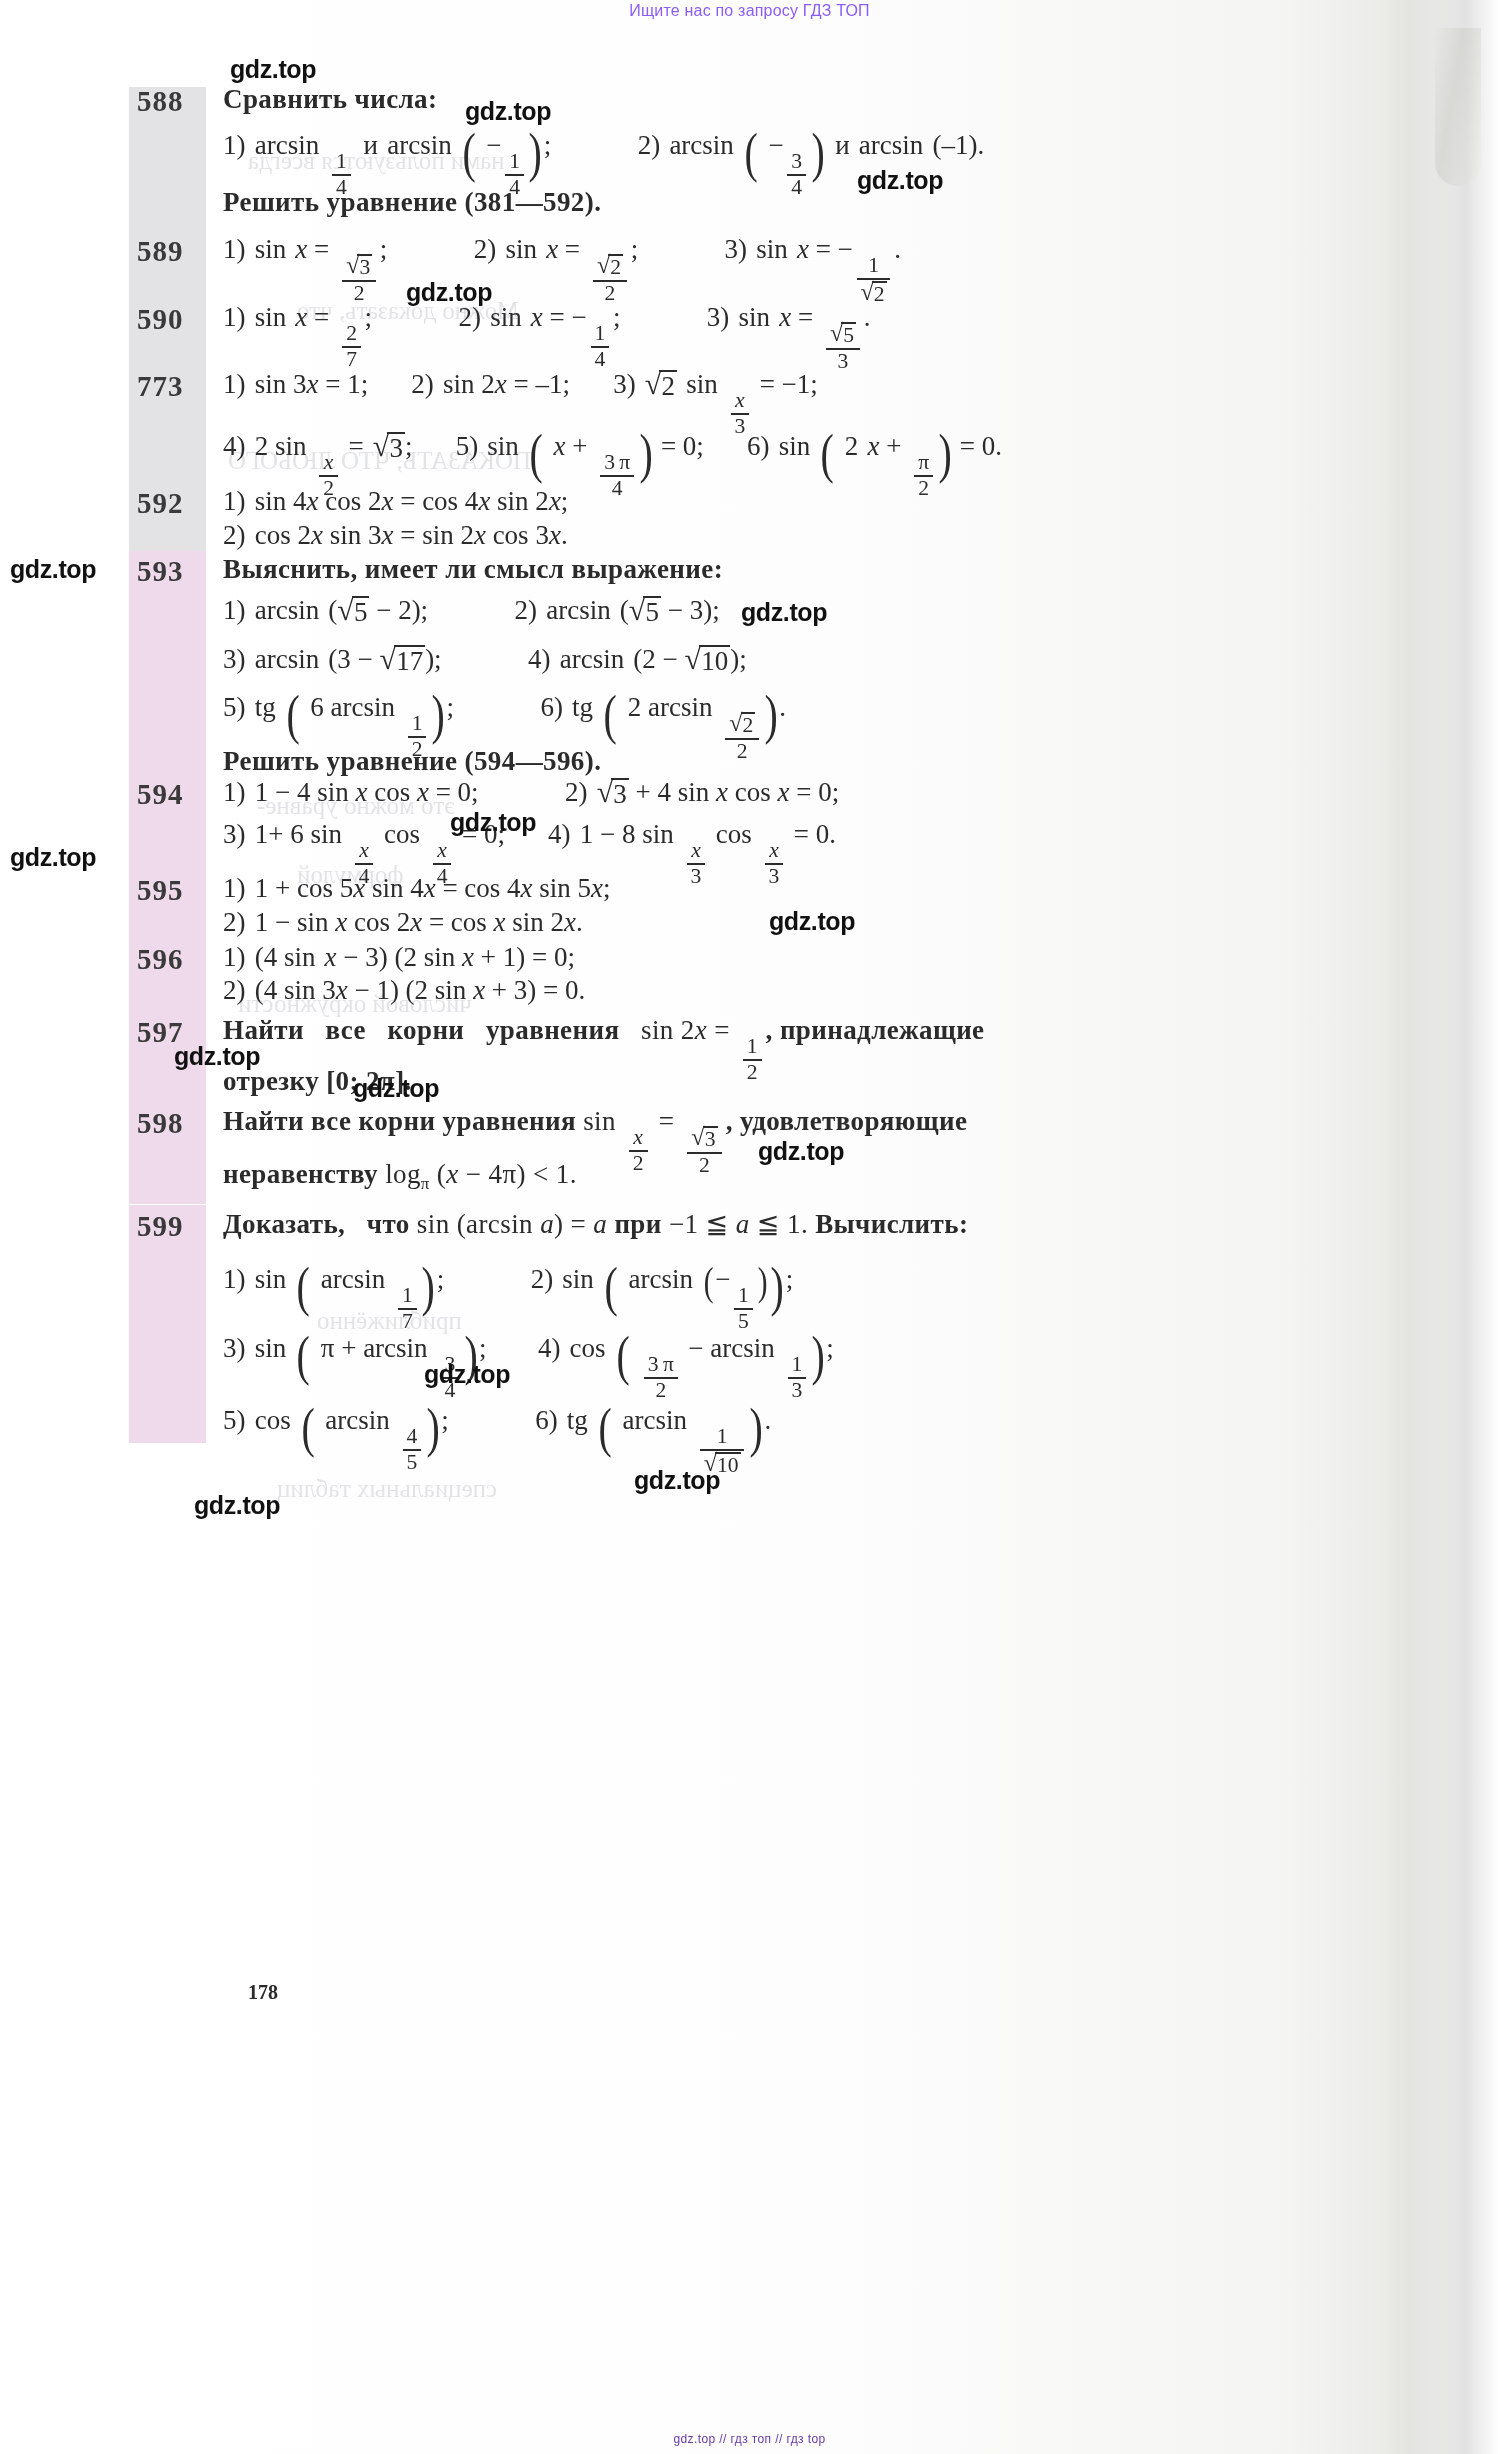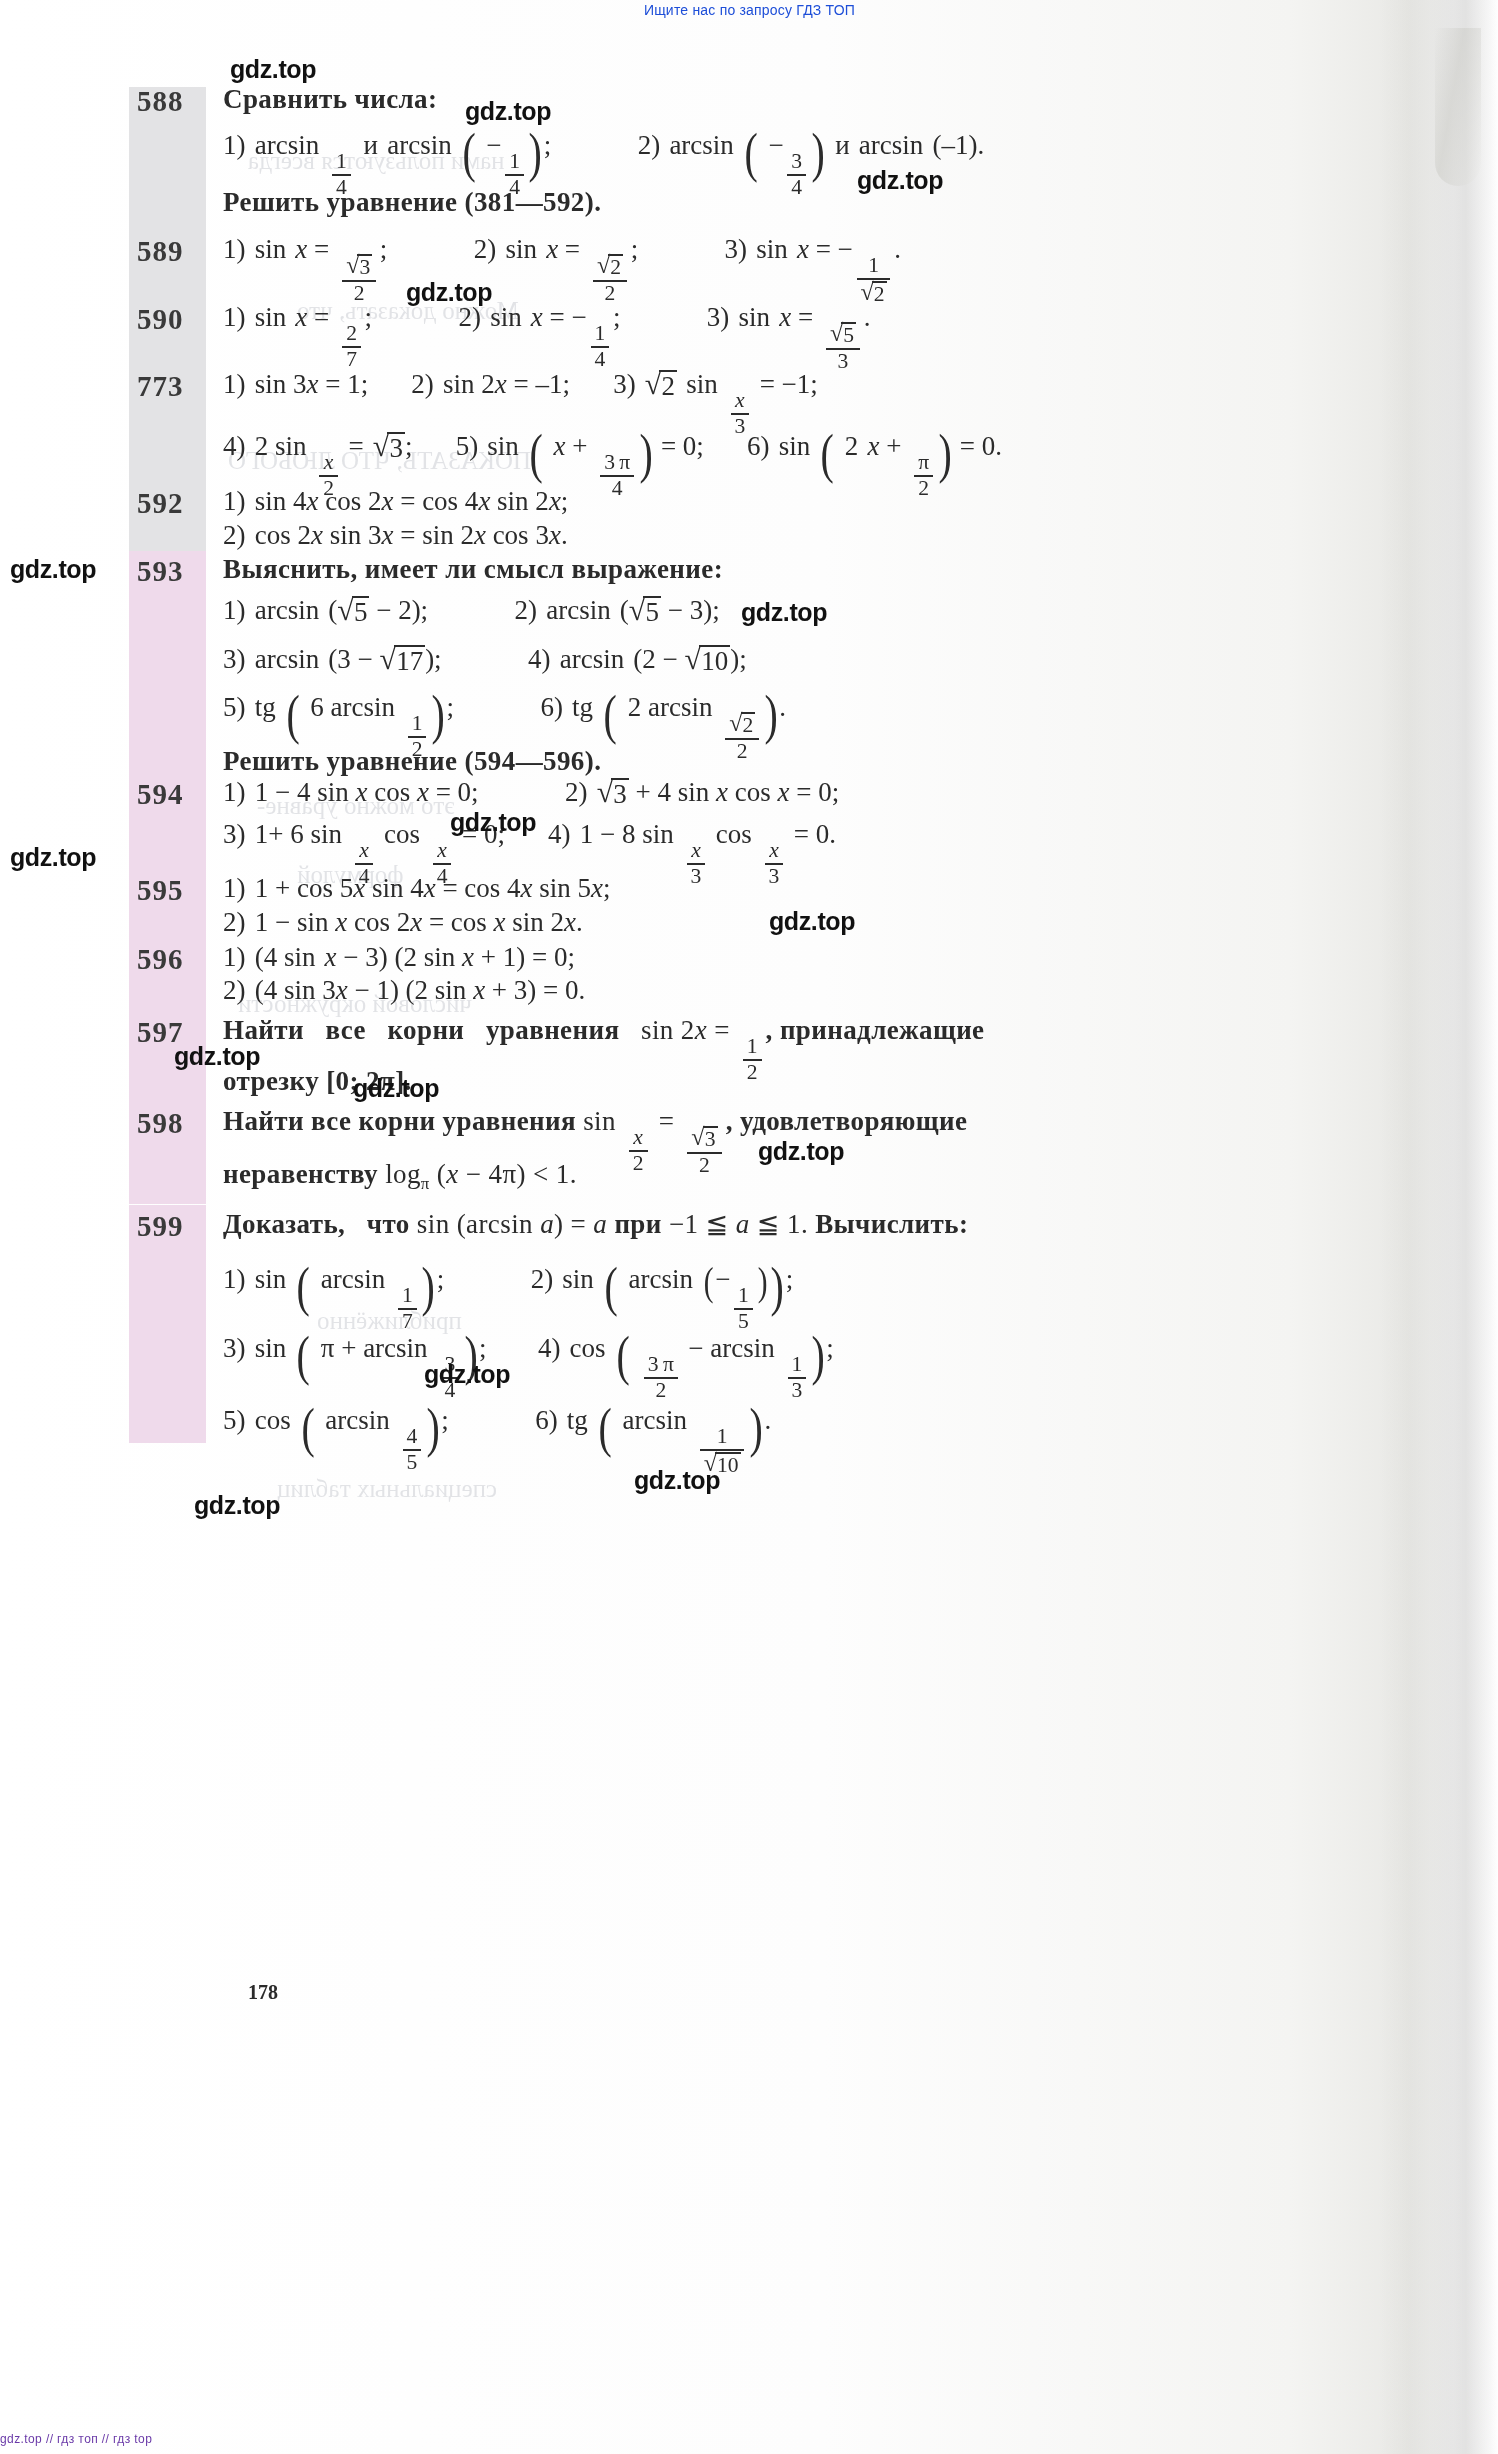--- a/index.html
+++ b/index.html
@@ -34,7 +34,7 @@
     position:absolute; top:2px; left:0; width:100%;
     text-align:center;
     font-family:"Liberation Sans", sans-serif;
-    font-size:14px; color:#1d4ed8; letter-spacing:0.2px;
+    font-size:16px; color:#8b5cf6; letter-spacing:0.2px;
     font-weight:400;
   }
 

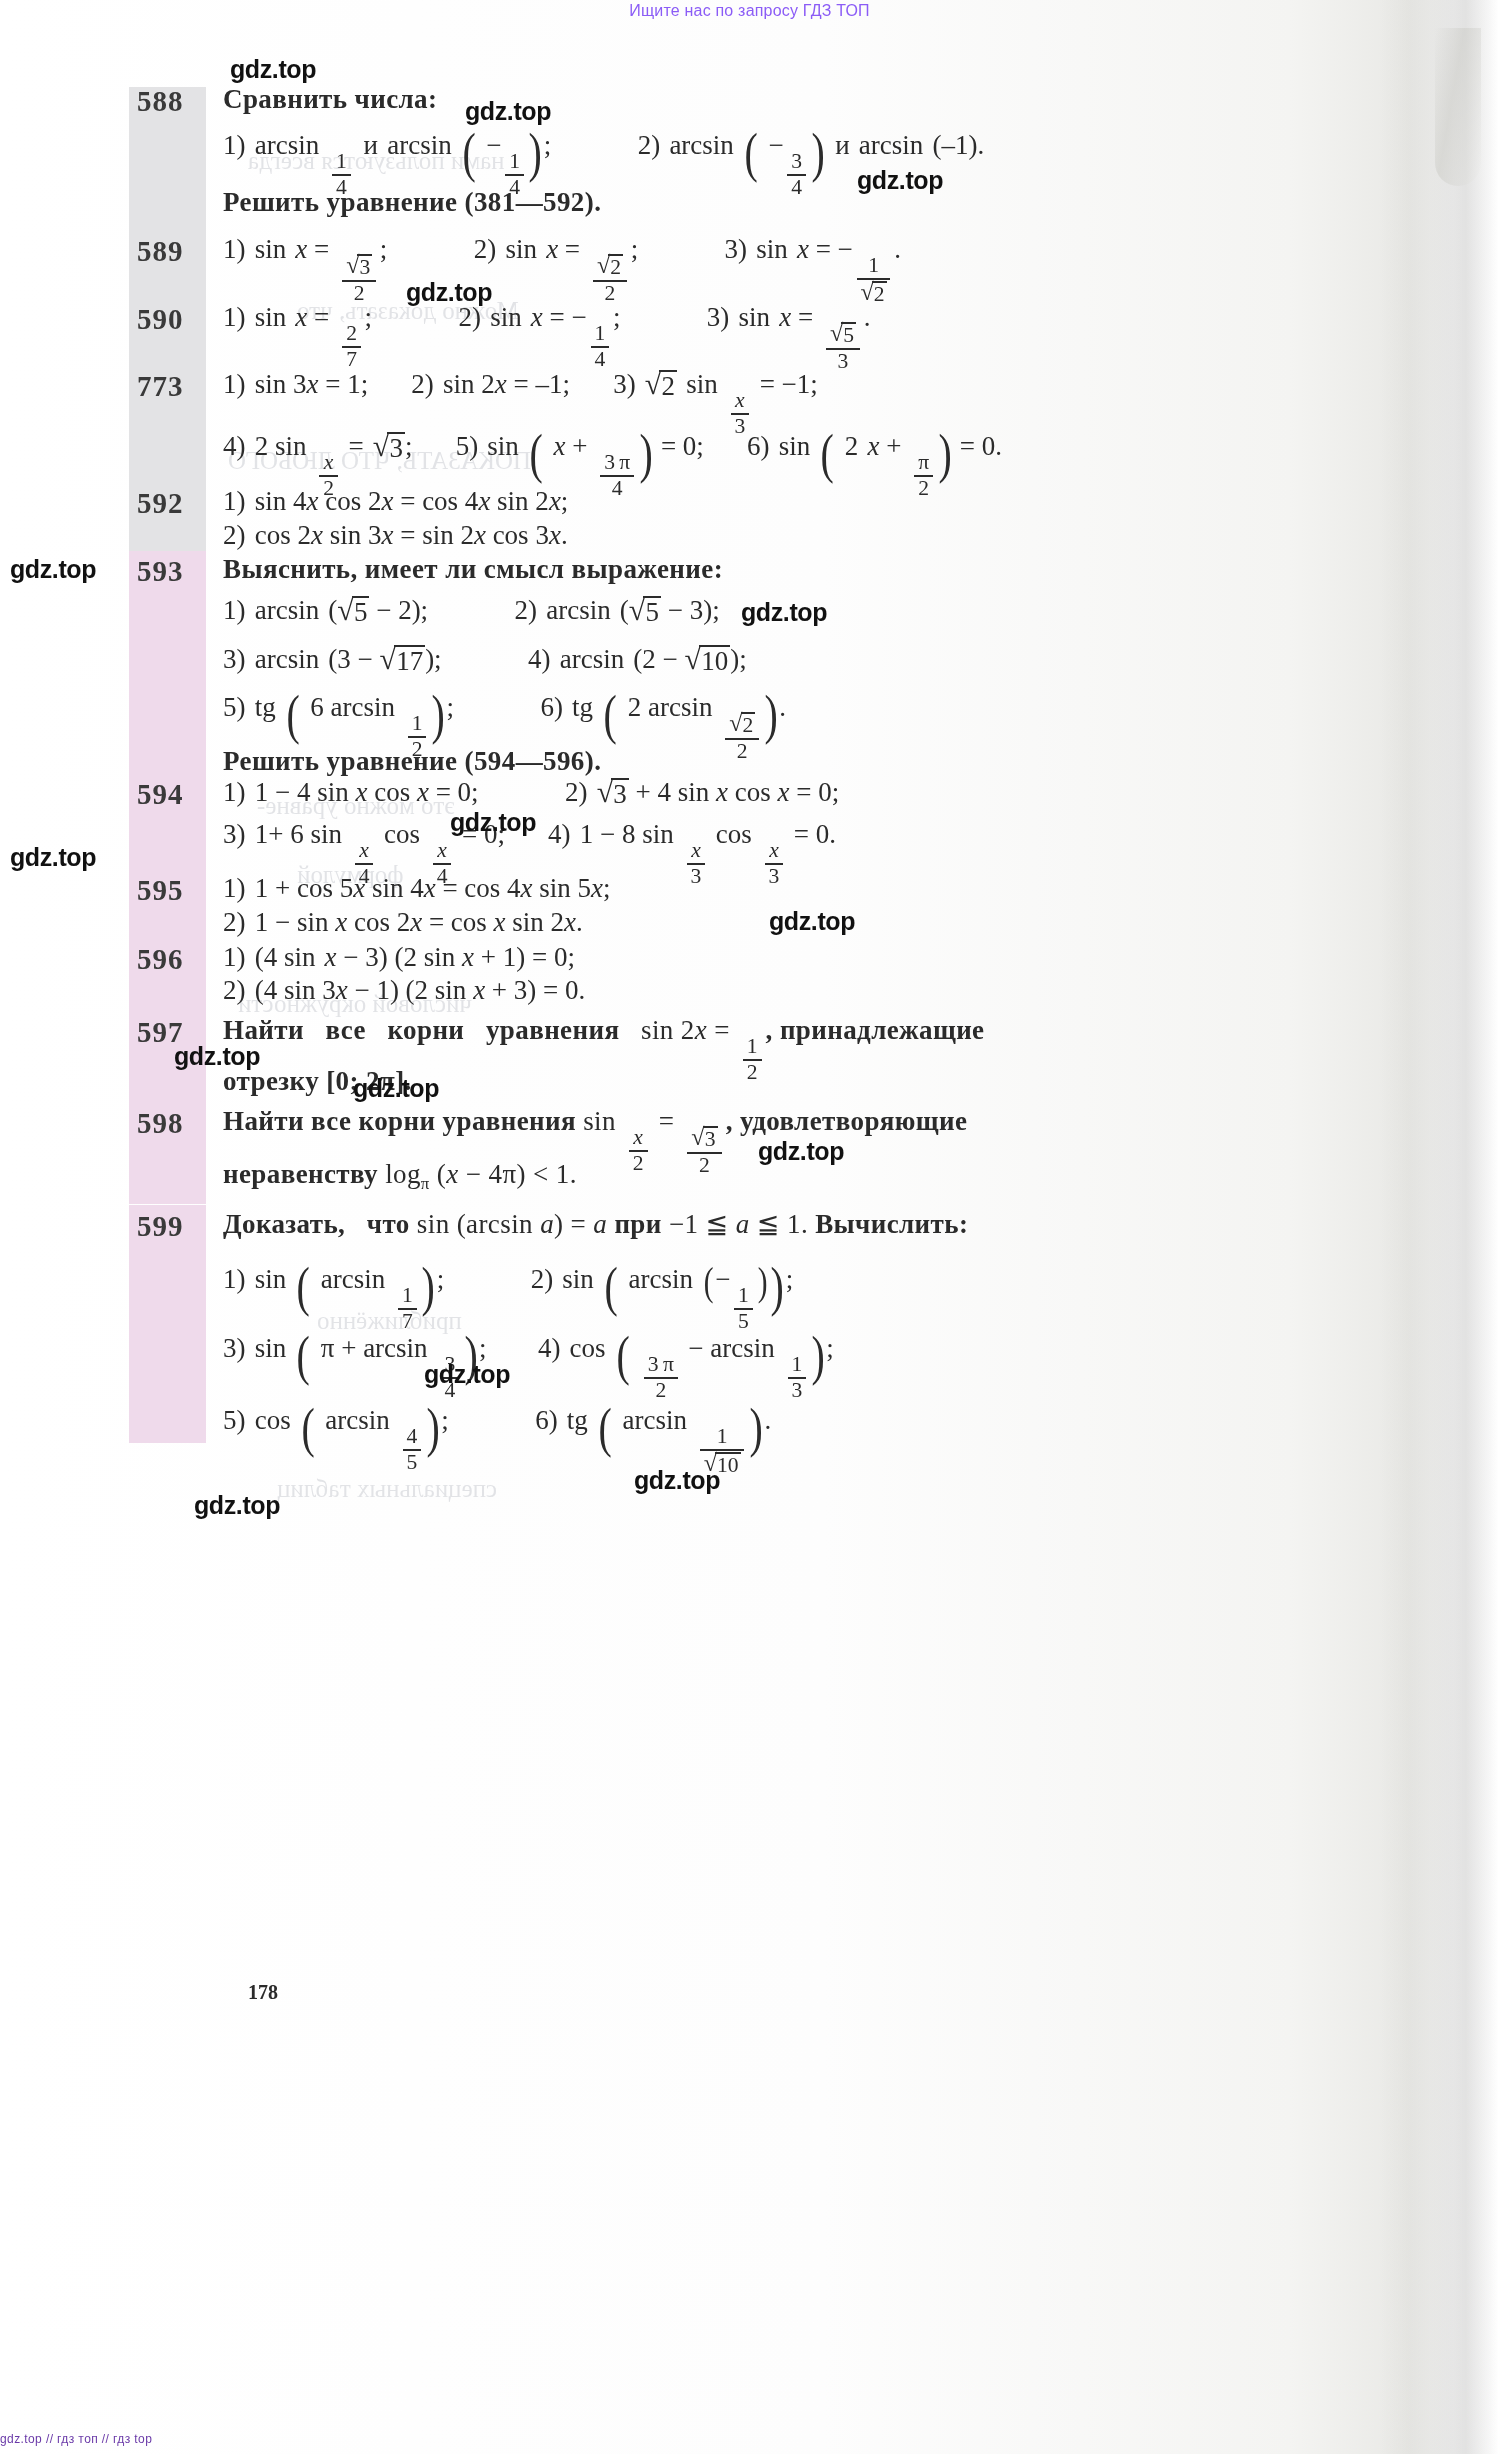--- a/index.html
+++ b/index.html
@@ -41,6 +41,7 @@
   
   #site-footer{
     position:absolute; bottom:8px; left:0; width:100%;
+    text-align:center;
     font-family:"Liberation Sans", sans-serif;
     font-size:12px; color:#6a3aa8; letter-spacing:0.4px;margin-top:46px;
   }

